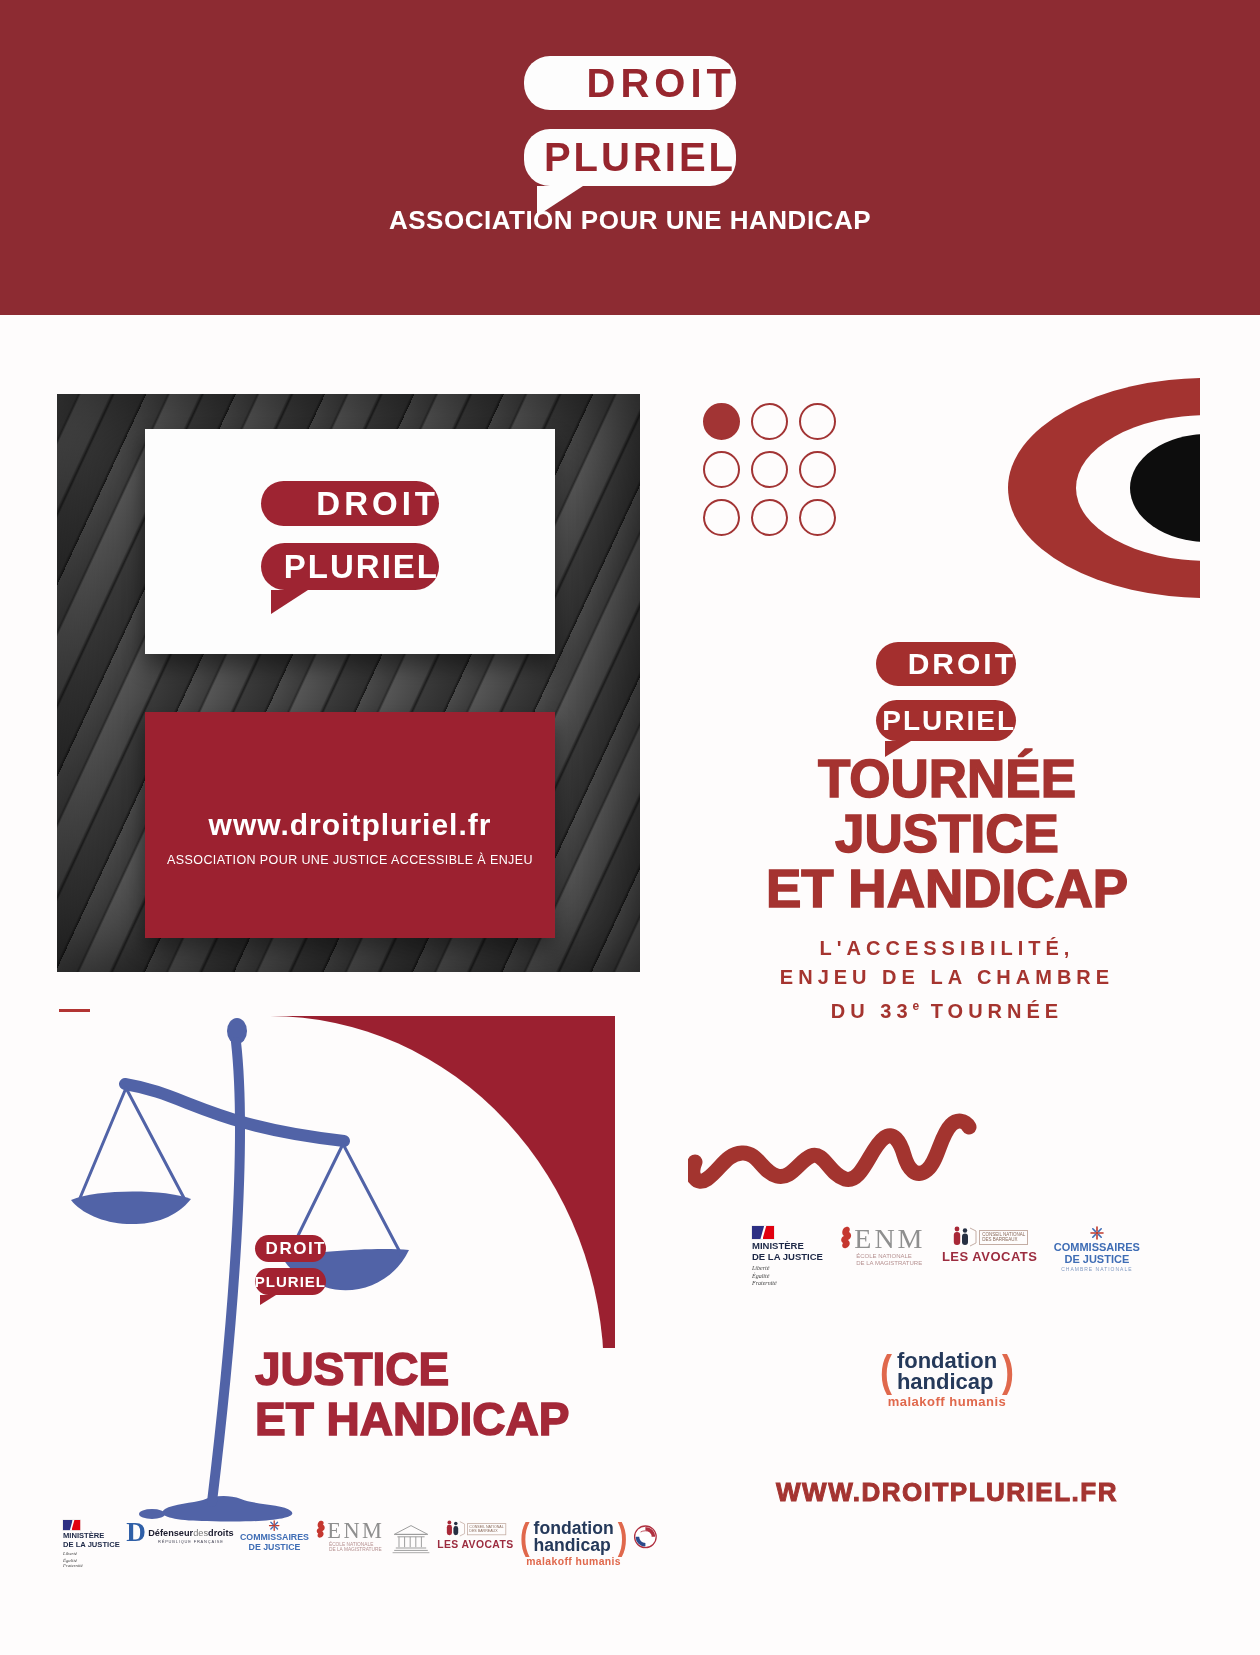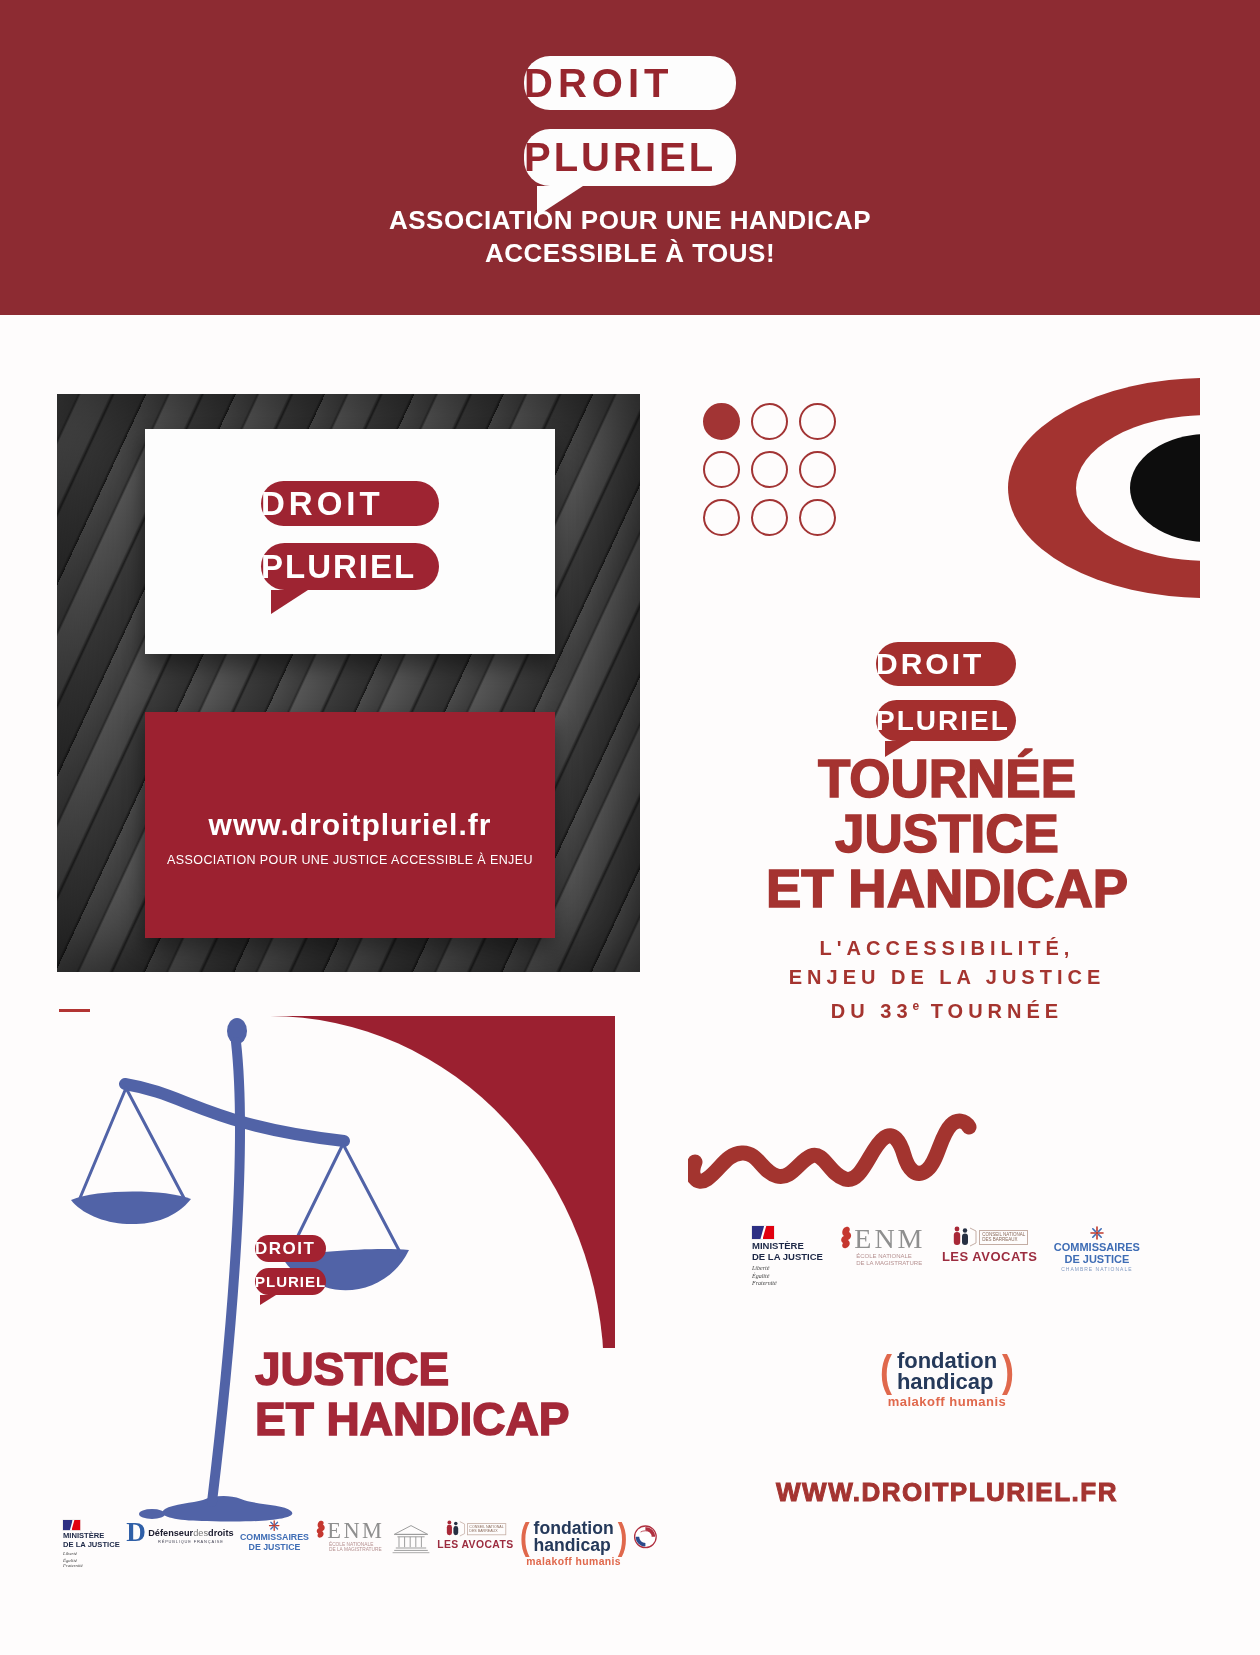--- a/index.html
+++ b/index.html
@@ -10,7 +10,7 @@
   }
   
   .dp-logo { position:absolute; }
-  .dp-box { position:relative; display:flex; align-items:center; justify-content:flex-start; font-weight:bold;border-radius:26px; }
+  .dp-box { position:relative; display:flex; align-items:center; justify-content:flex-end; font-weight:bold;border-radius:26px; }
   .tail { position:absolute; top:100%; width:0; height:0; }
 
   

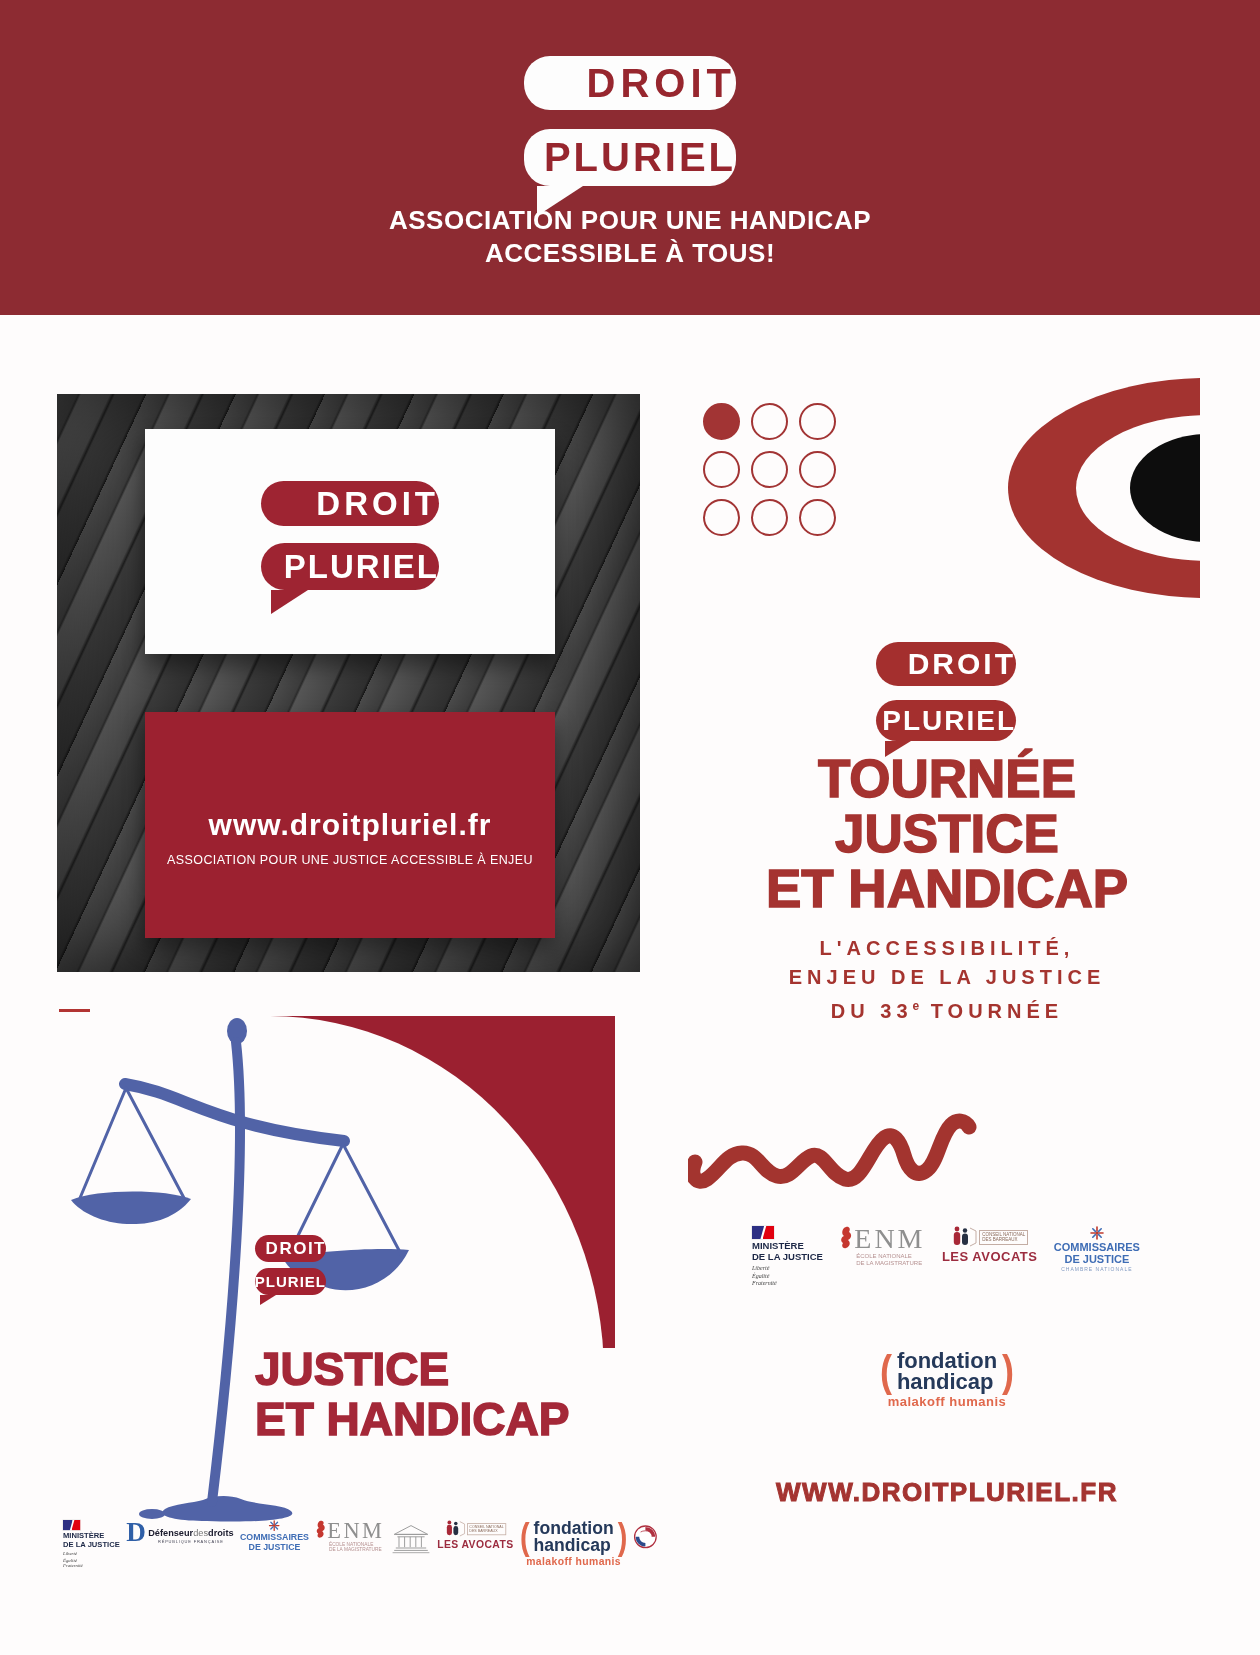--- a/index.html
+++ b/index.html
@@ -161,7 +161,6 @@
     </div>
     <p class="banner-tagline">
       <span>ASSOCIATION POUR UNE HANDICAP</span><br>
-      <span>ACCESSIBLE À TOUS!</span>
     </p>
   </header>
 

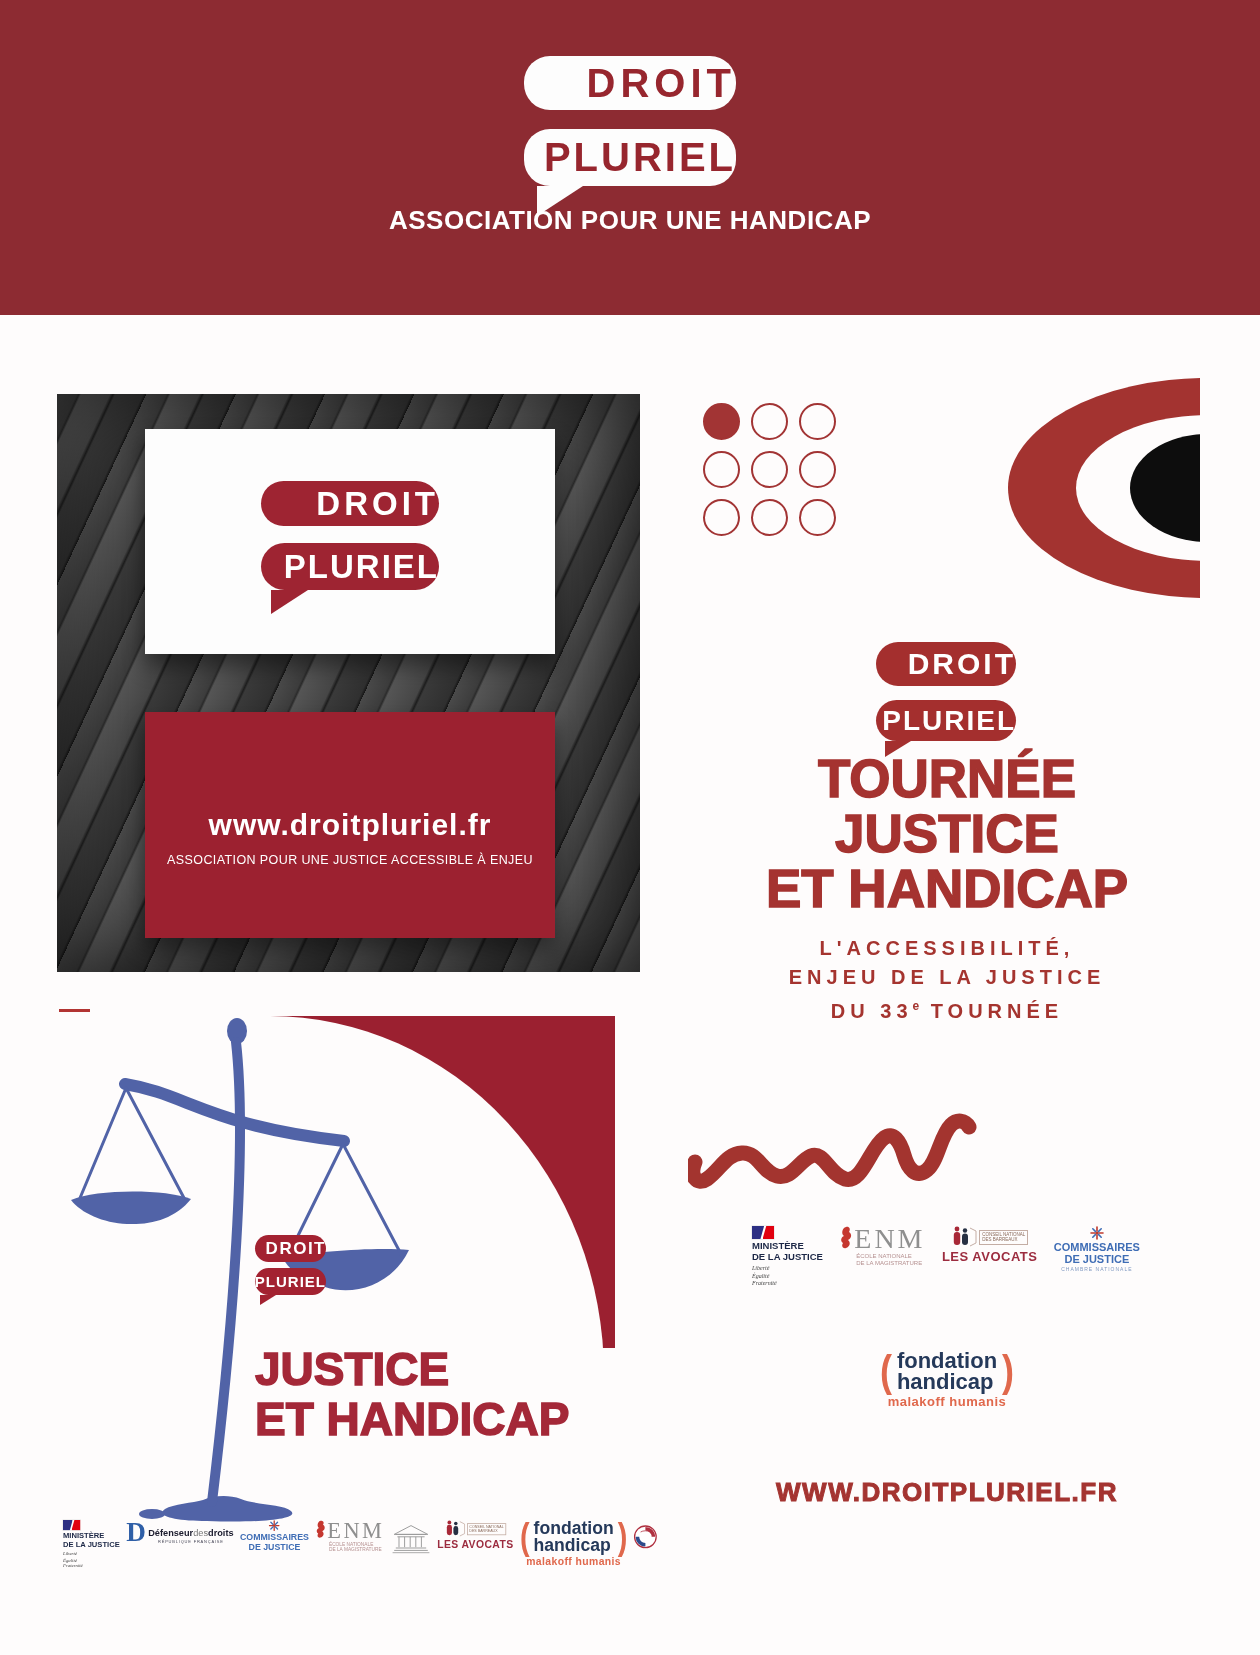--- a/index.html
+++ b/index.html
@@ -224,7 +224,7 @@
 
   <div class="flyer-sub">
     <div>L'ACCESSIBILITÉ,</div>
-    <div>ENJEU DE LA JUSTICE</div>
+    <div>ENJEU DE LA CHAMBRE</div>
     <div><span>DU 33</span><sup>e</sup><span> TOURNÉE</span></div>
   </div>
 

